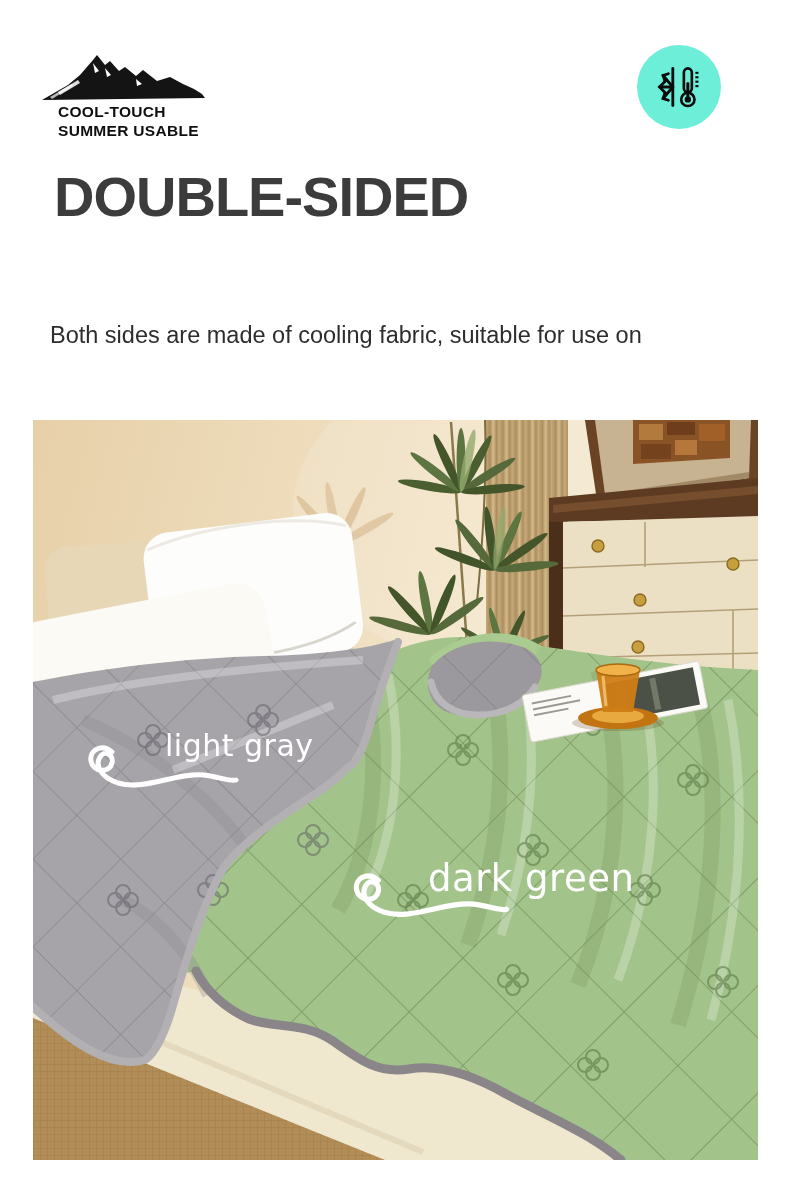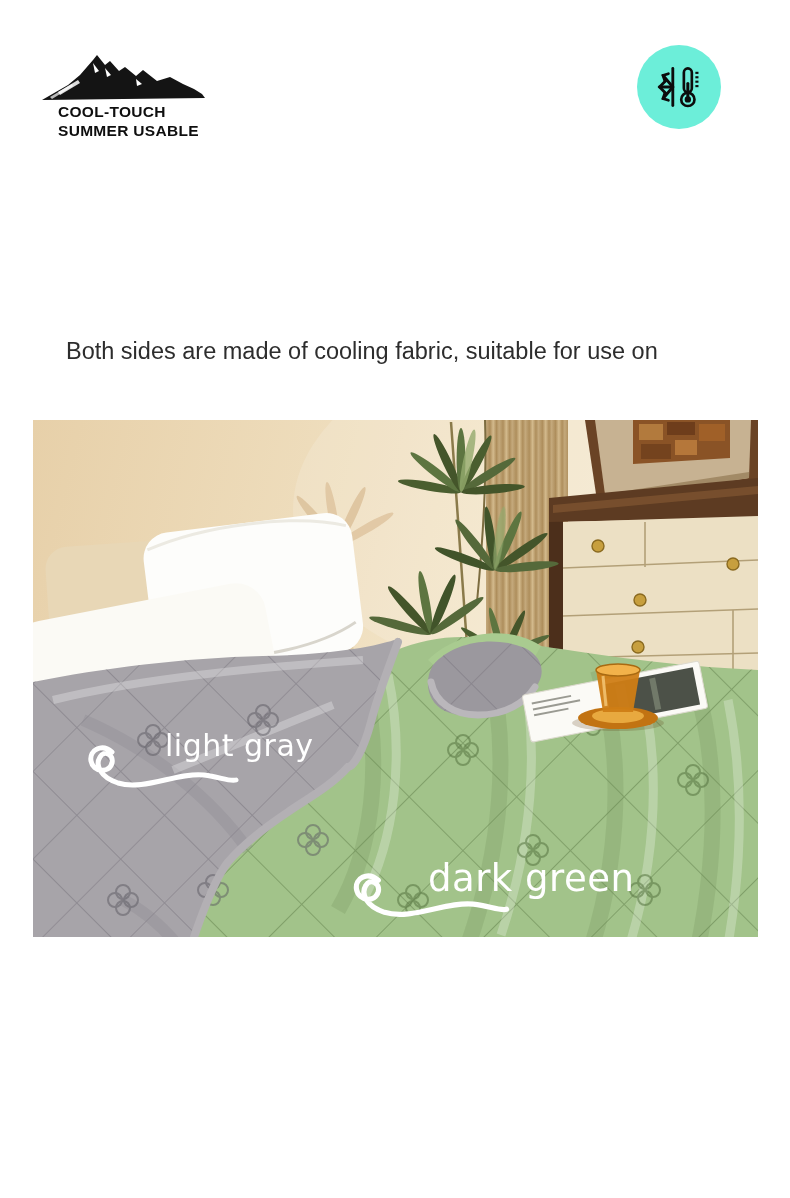--- a/index.html
+++ b/index.html
@@ -3,7 +3,7 @@
 <meta charset="utf-8">
 <style>
   html,body{margin:0;padding:0;background:#ffffff;}
-  .page{position:relative;width:790px;height:937px;background:#fff;overflow:hidden;
+  .page{position:relative;width:790px;height:1198px;background:#fff;overflow:hidden;
         font-family:"Liberation Sans", sans-serif;}
   
   .brand-logo{position:absolute;left:38px;top:52px;width:172px;height:52px;}

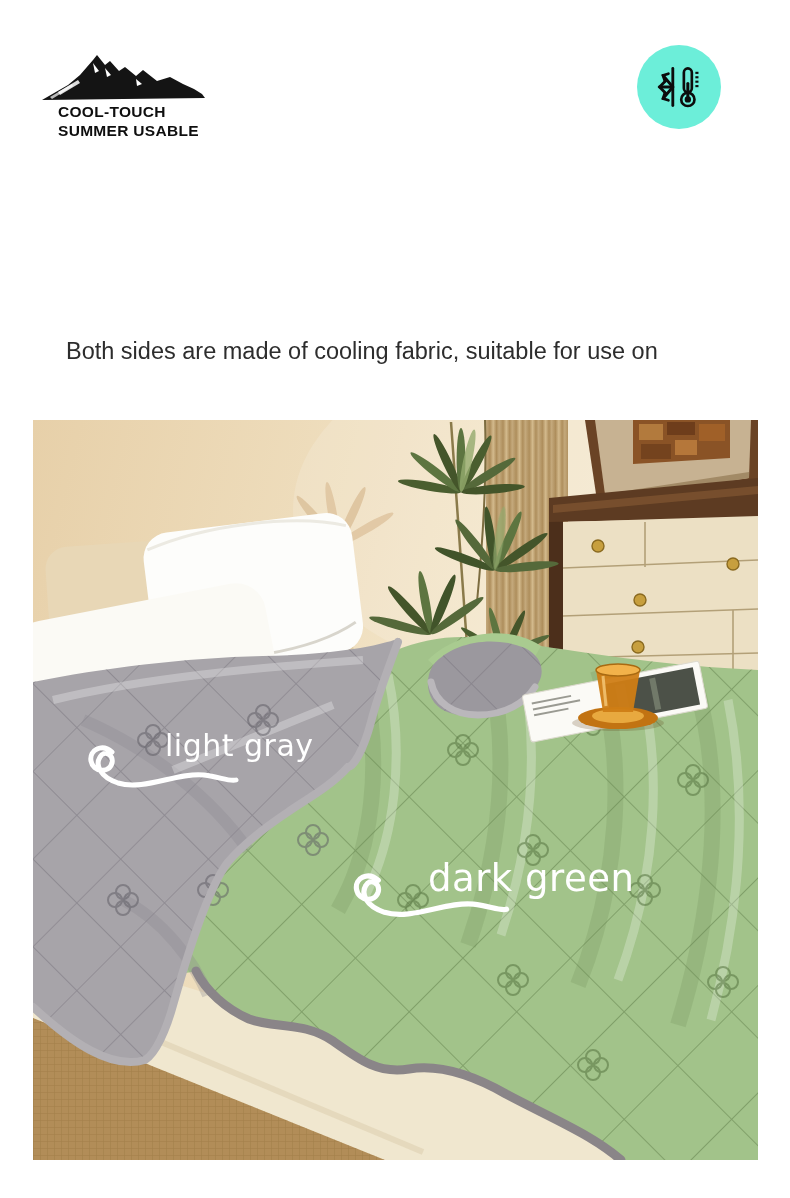--- a/index.html
+++ b/index.html
@@ -70,6 +70,7 @@
   </div>
 
   <h1 class="headline" style="margin:0;">
+    <div>DOUBLE-SIDED</div>
   </h1>
 
   <p class="desc" style="margin:16px;">

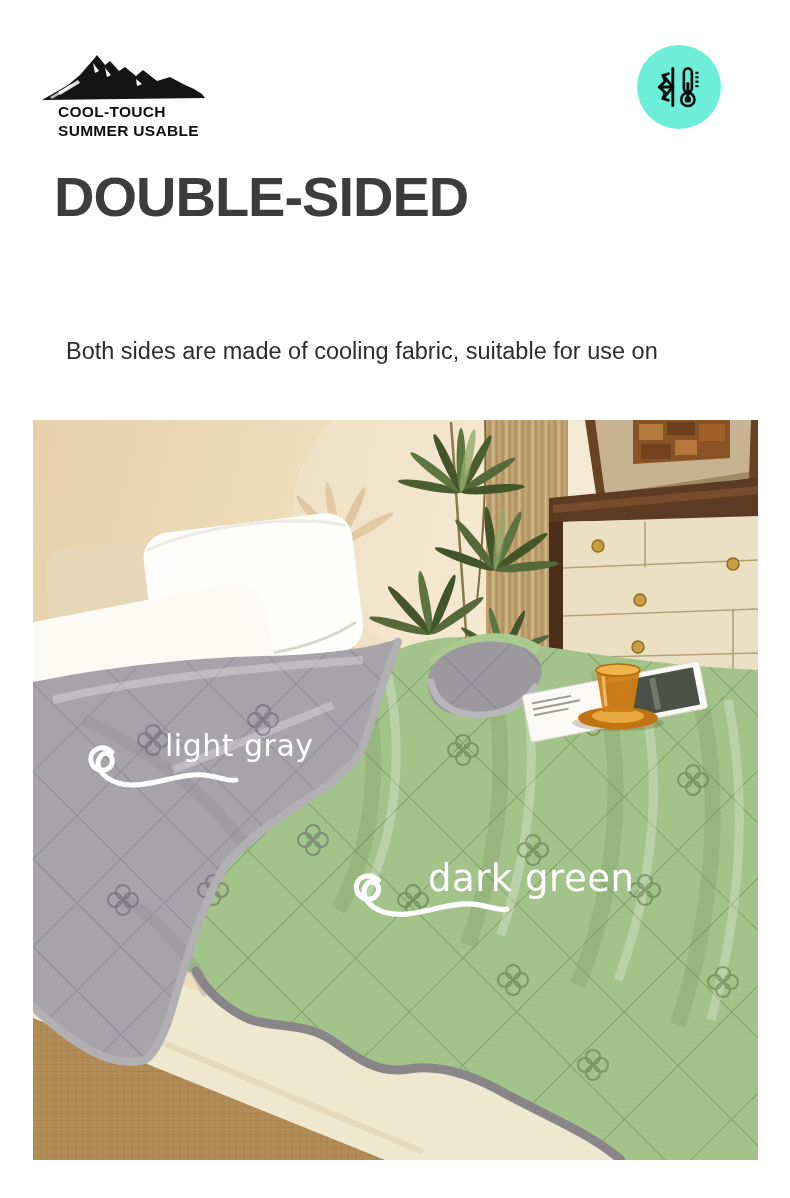--- a/index.html
+++ b/index.html
@@ -73,7 +73,7 @@
     <div>DOUBLE-SIDED</div>
   </h1>
 
-  <p class="desc" style="margin:16px;">
+  <p class="desc" style="margin:0;">
     <span>Both sides are made of cooling fabric, suitable for use on</span><br>
   </p>
 

